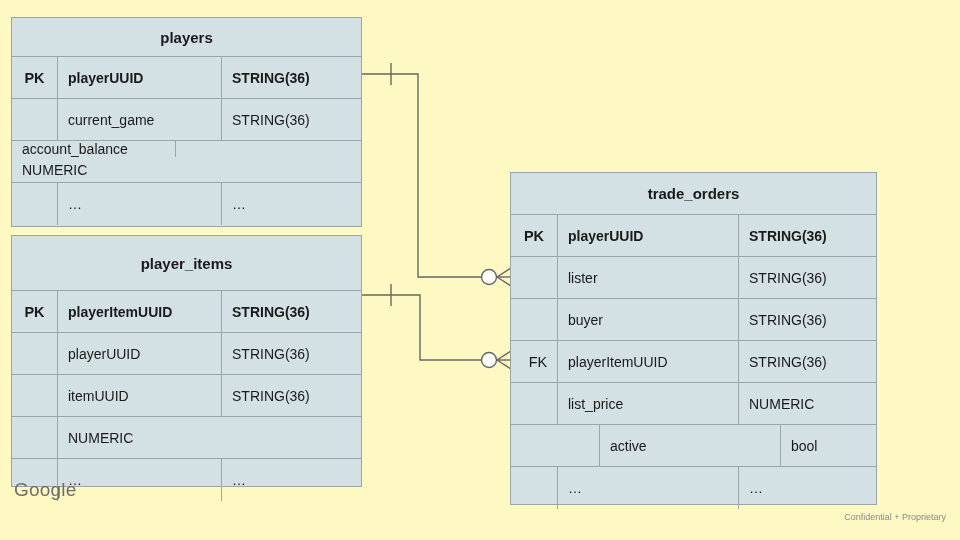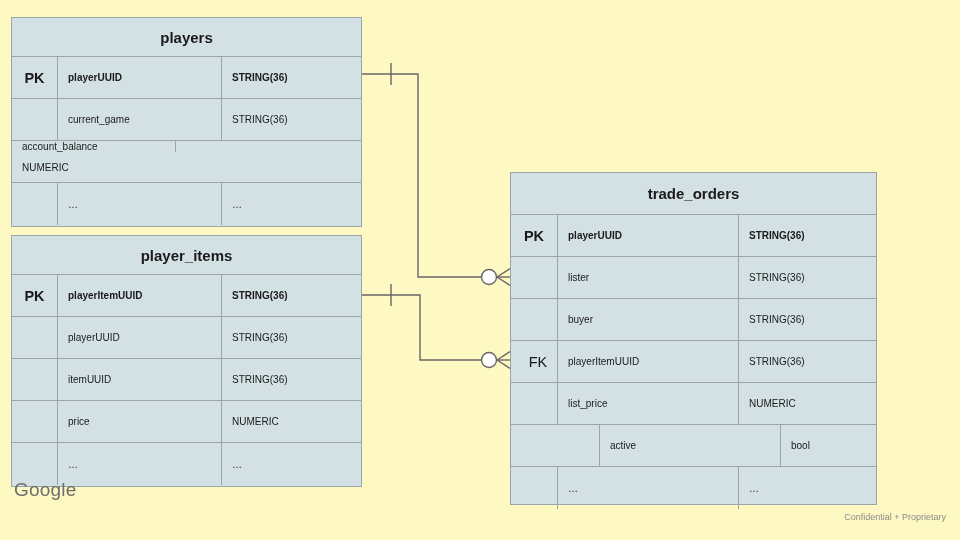--- a/index.html
+++ b/index.html
@@ -50,7 +50,7 @@
     box-sizing: border-box;
     display: flex;
     align-items: center;
-    font-size: 10px;
+    font-size: 14px;
     color: #1a1a1a;
     overflow: hidden;
     white-space: nowrap;

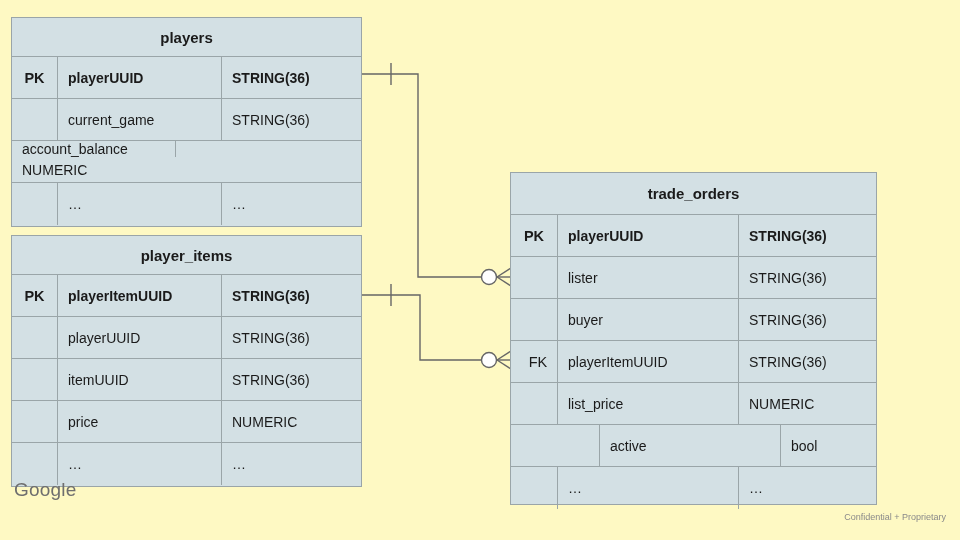--- a/index.html
+++ b/index.html
@@ -153,7 +153,7 @@
         </div>
       </div>
       <div class="entity" style="left: 11px; top: 235px; width: 351px; height: 252px; background: rgb(211, 224, 228); border-color: rgb(154, 165, 168);">
-        <div class="entity-title" style="height: 39px; border-bottom-color: rgb(154, 165, 168); text-align: right;">player_items</div>
+        <div class="entity-title" style="height: 55px; border-bottom-color: rgb(154, 165, 168); text-align: right;">player_items</div>
         <div class="erow pk" style="height: 42px; border-bottom-color: rgb(154, 165, 168);">
           <div class="cell c-key bold" style="width: 46px; border-right-color: rgb(154, 165, 168);">PK</div>
           <div class="cell c-name" style="width: 164px; border-right-color: rgb(154, 165, 168);">playerItemUUID</div>

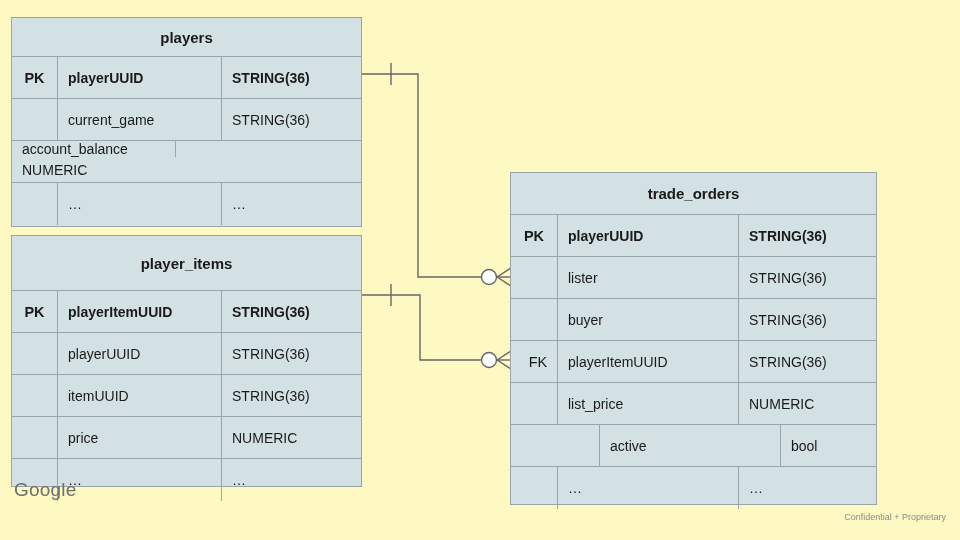--- a/index.html
+++ b/index.html
@@ -171,7 +171,6 @@
         </div>
         <div class="erow" style="height: 42px; border-bottom-color: rgb(154, 165, 168);">
           <div class="cell c-key" style="width: 46px; border-right-color: rgb(154, 165, 168);"></div>
-          <div class="cell c-name" style="width: 164px; border-right-color: rgb(154, 165, 168);">price</div>
           <div class="cell c-type" style="flex: 1 1 auto;">NUMERIC</div>
         </div>
         <div class="erow" style="height: 42px; border-bottom-color: rgb(154, 165, 168);">

